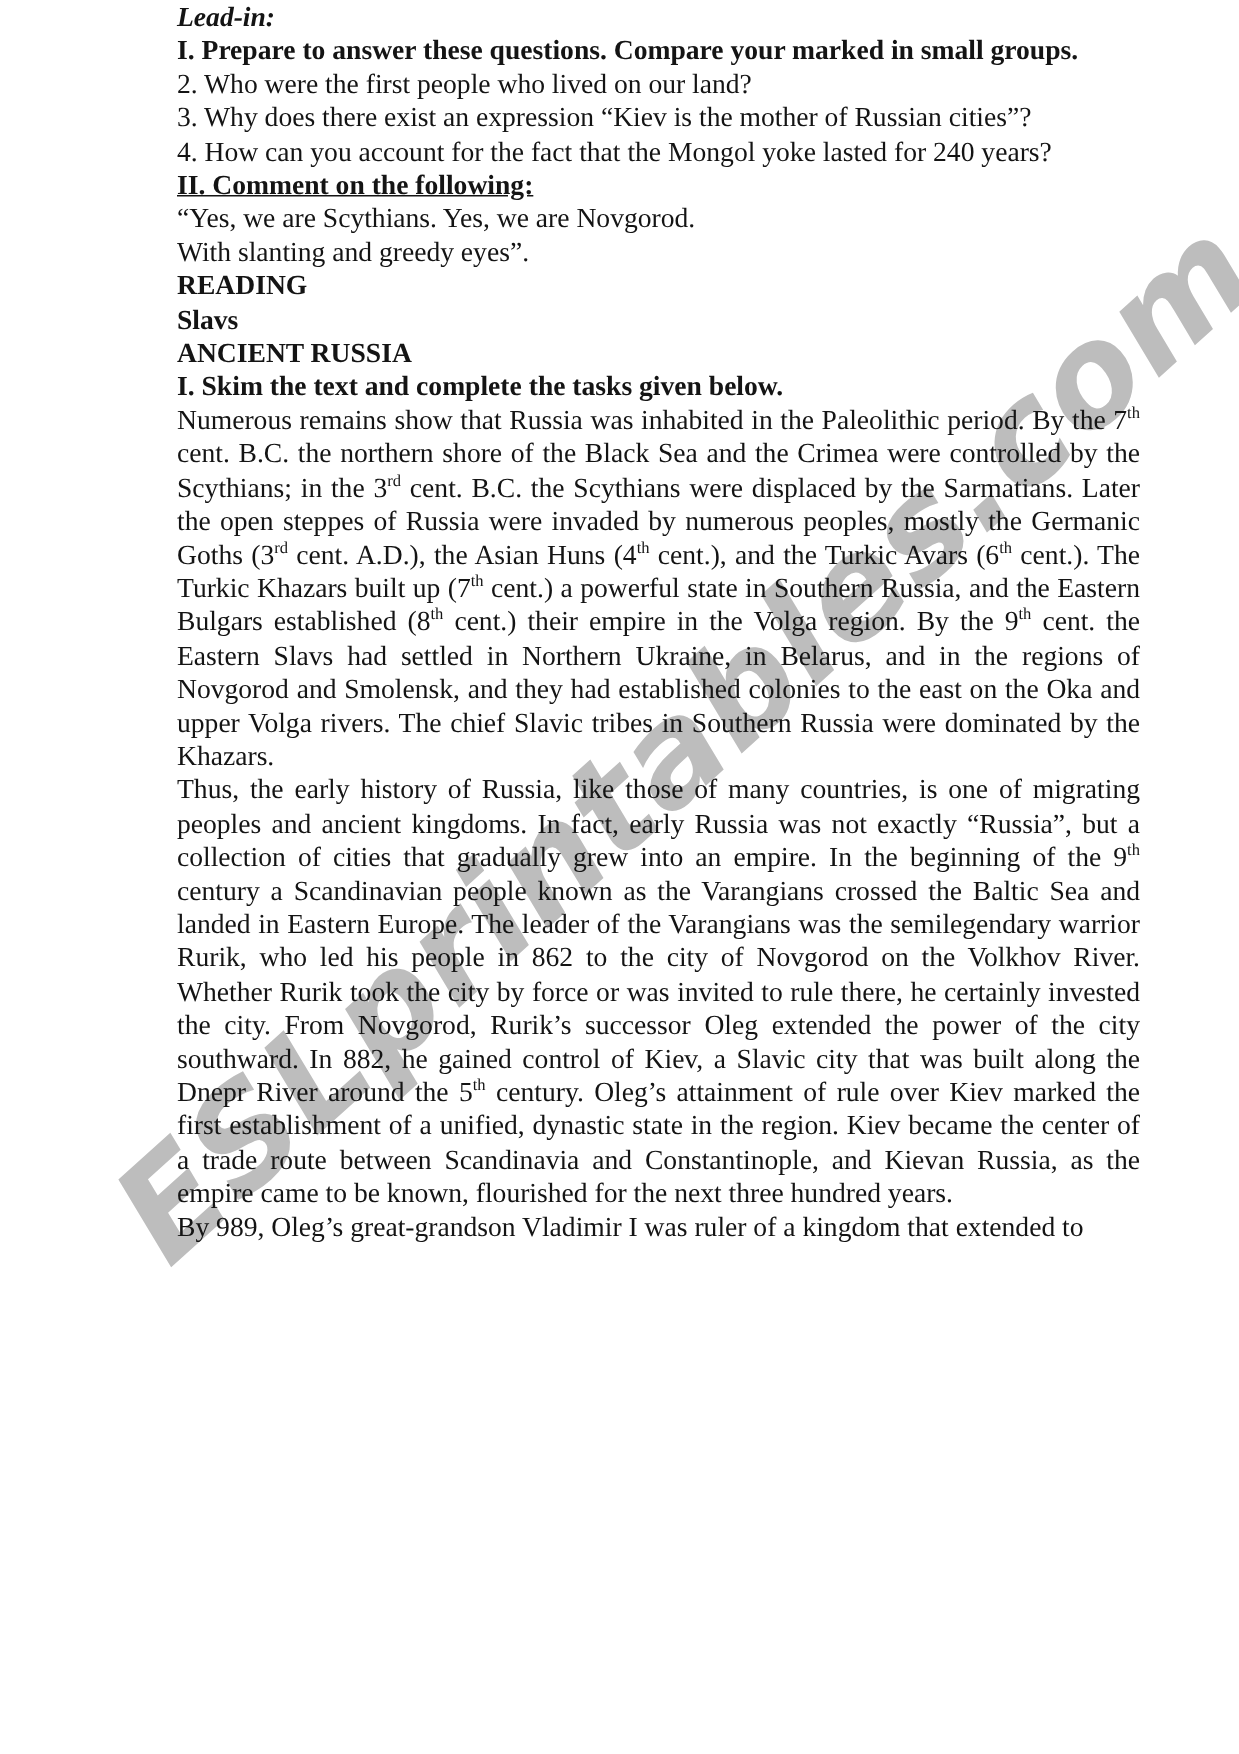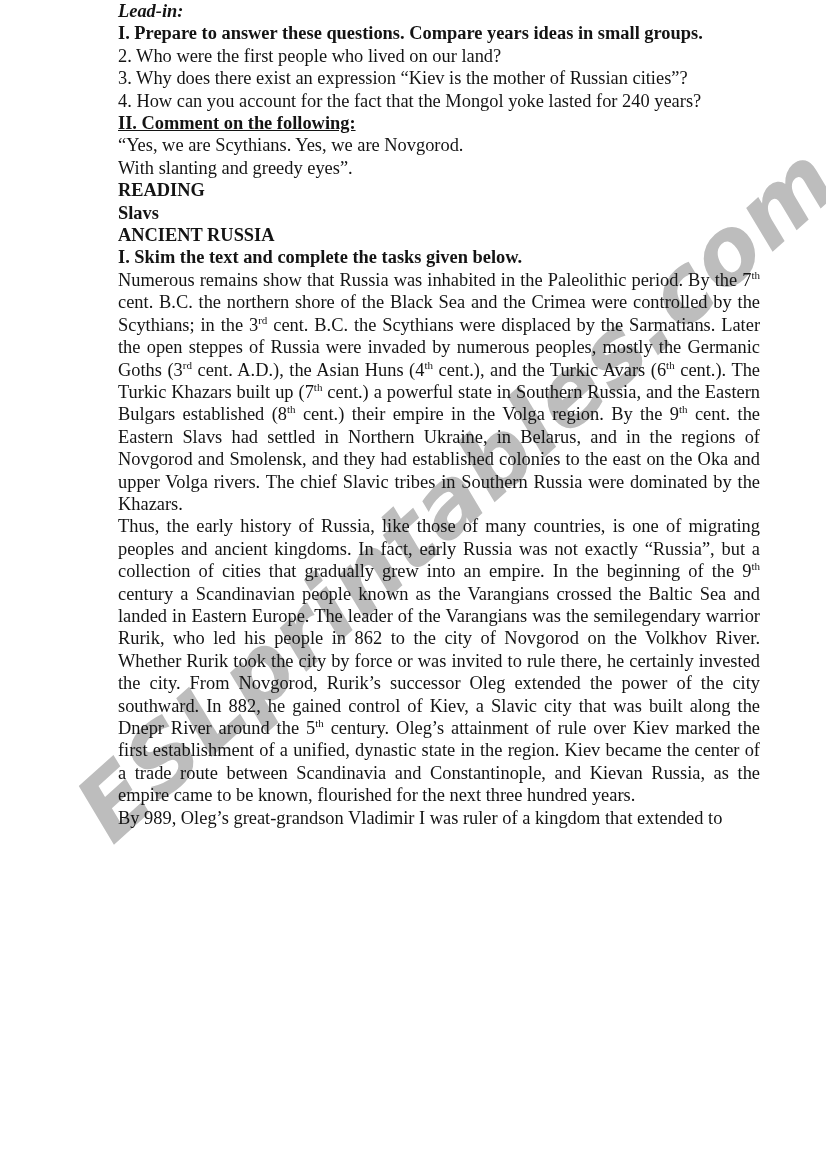--- a/index.html
+++ b/index.html
@@ -65,7 +65,7 @@
 
     <p class="lead-in bi">Lead-in:</p>
 
-    <p class="sec1-heading b">I. Prepare to answer these questions. Compare years ideas in small groups.</p>
+    <p class="sec1-heading b">I. Prepare to answer these questions. Compare your marked in small groups.</p>
 
     <div>
       <div>2. Who were the first people who lived on our land?</div>

